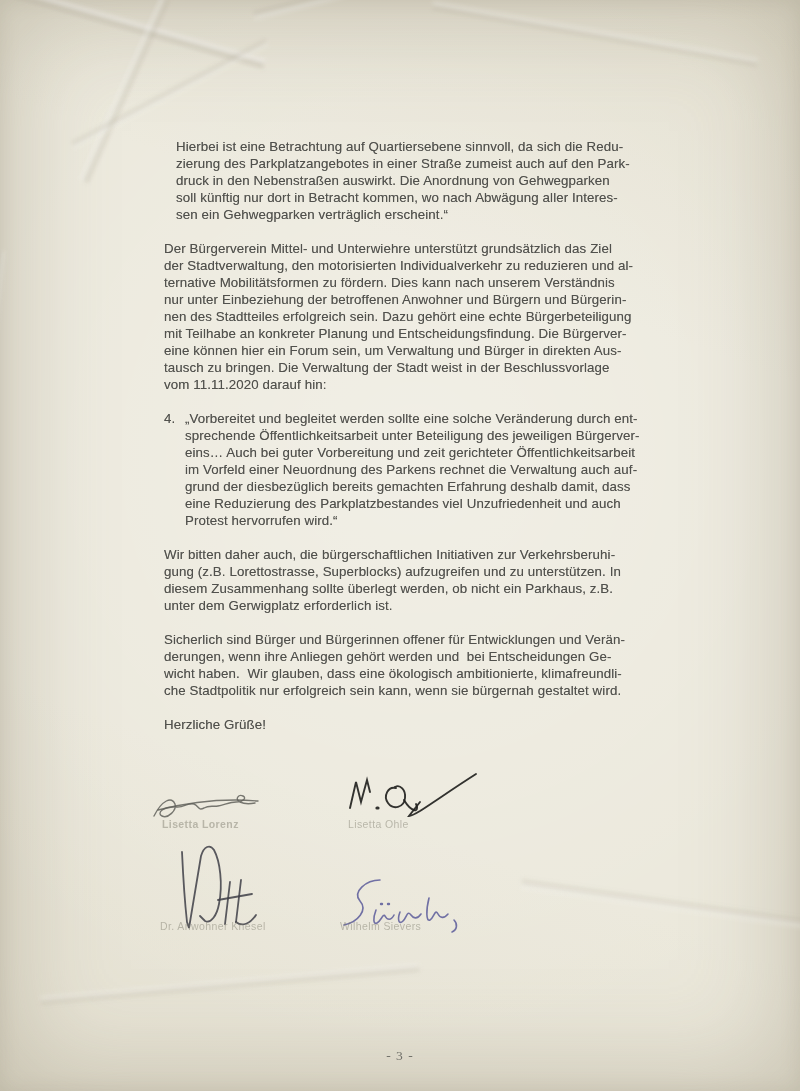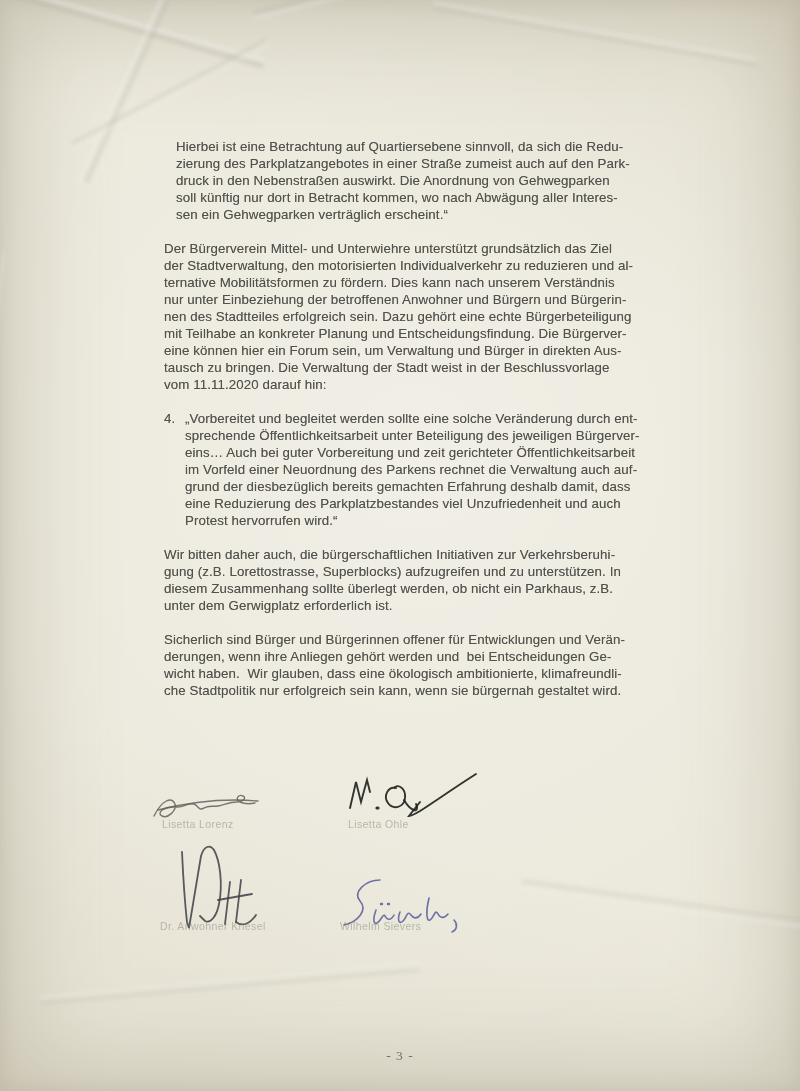--- a/index.html
+++ b/index.html
@@ -119,6 +119,7 @@
 wicht haben.  Wir glauben, dass eine ökologisch ambitionierte, klimafreundli-
 che Stadtpolitik nur erfolgreich sein kann, wenn sie bürgernah gestaltet wird.</p>
 
+    <p class="para">Herzliche Grüße!</p>
   </div>
 
   <svg class="sig-svg" style="left:148px;top:776px;" width="122" height="55" viewBox="0 0 122 55">

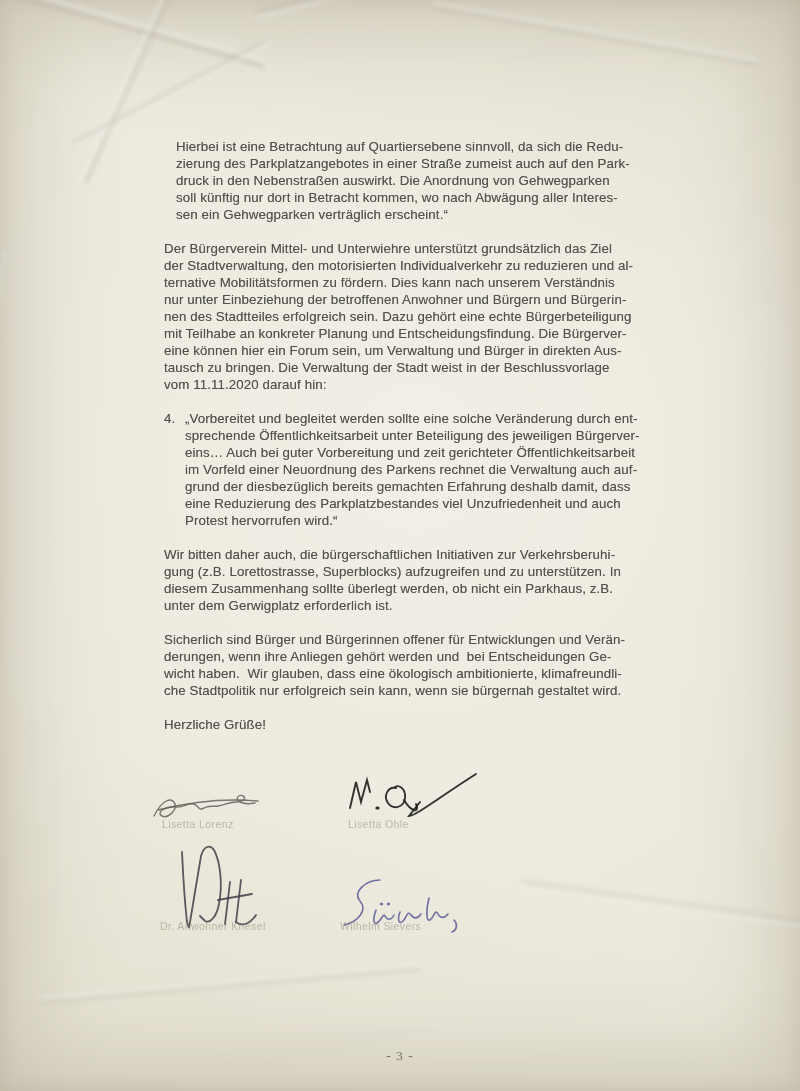--- a/index.html
+++ b/index.html
@@ -128,7 +128,7 @@
       <path d="M10 34 C38 27 74 22 110 25"></path>
     </g>
   </svg>
-  <div class="sig-name" style="left:162px;top:818px;">Lisetta Lorenz</div>
+  <div class="sig-name" style="left:162px;top:818px;font-weight:bold;">Lisetta Lorenz</div>
 
   <svg class="sig-svg" style="left:336px;top:764px;" width="152" height="66" viewBox="0 0 152 66">
     <g fill="none" stroke="rgba(34,34,32,0.92)" stroke-width="1.9" stroke-linecap="round">

